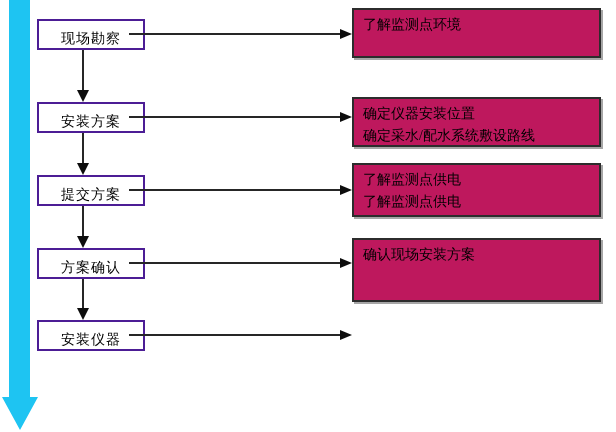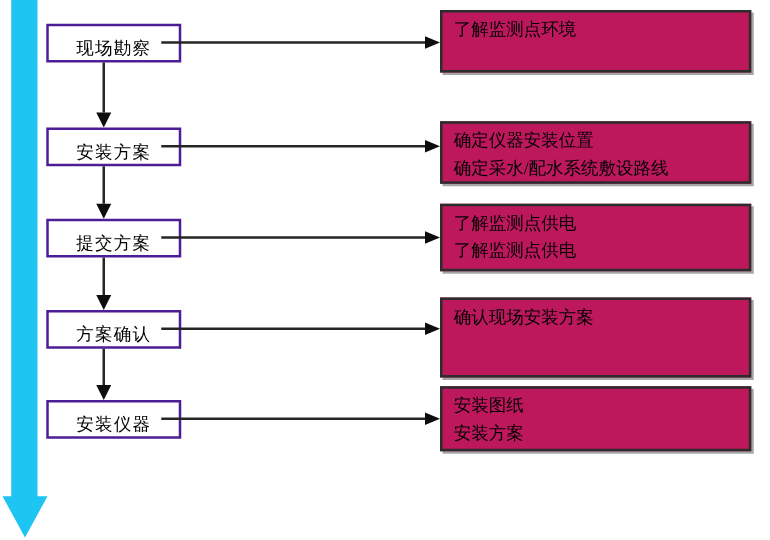--- a/index.html
+++ b/index.html
@@ -93,10 +93,6 @@
   </div>
   <div class="hline" style="top:334px"></div>
   <div class="harrow" style="top:330px"></div>
-  <div class="note" style="top:309px;height:52px">
-    <div>安装图纸</div>
-    <div>安装方案</div>
-  </div>
 
 </div>
 

